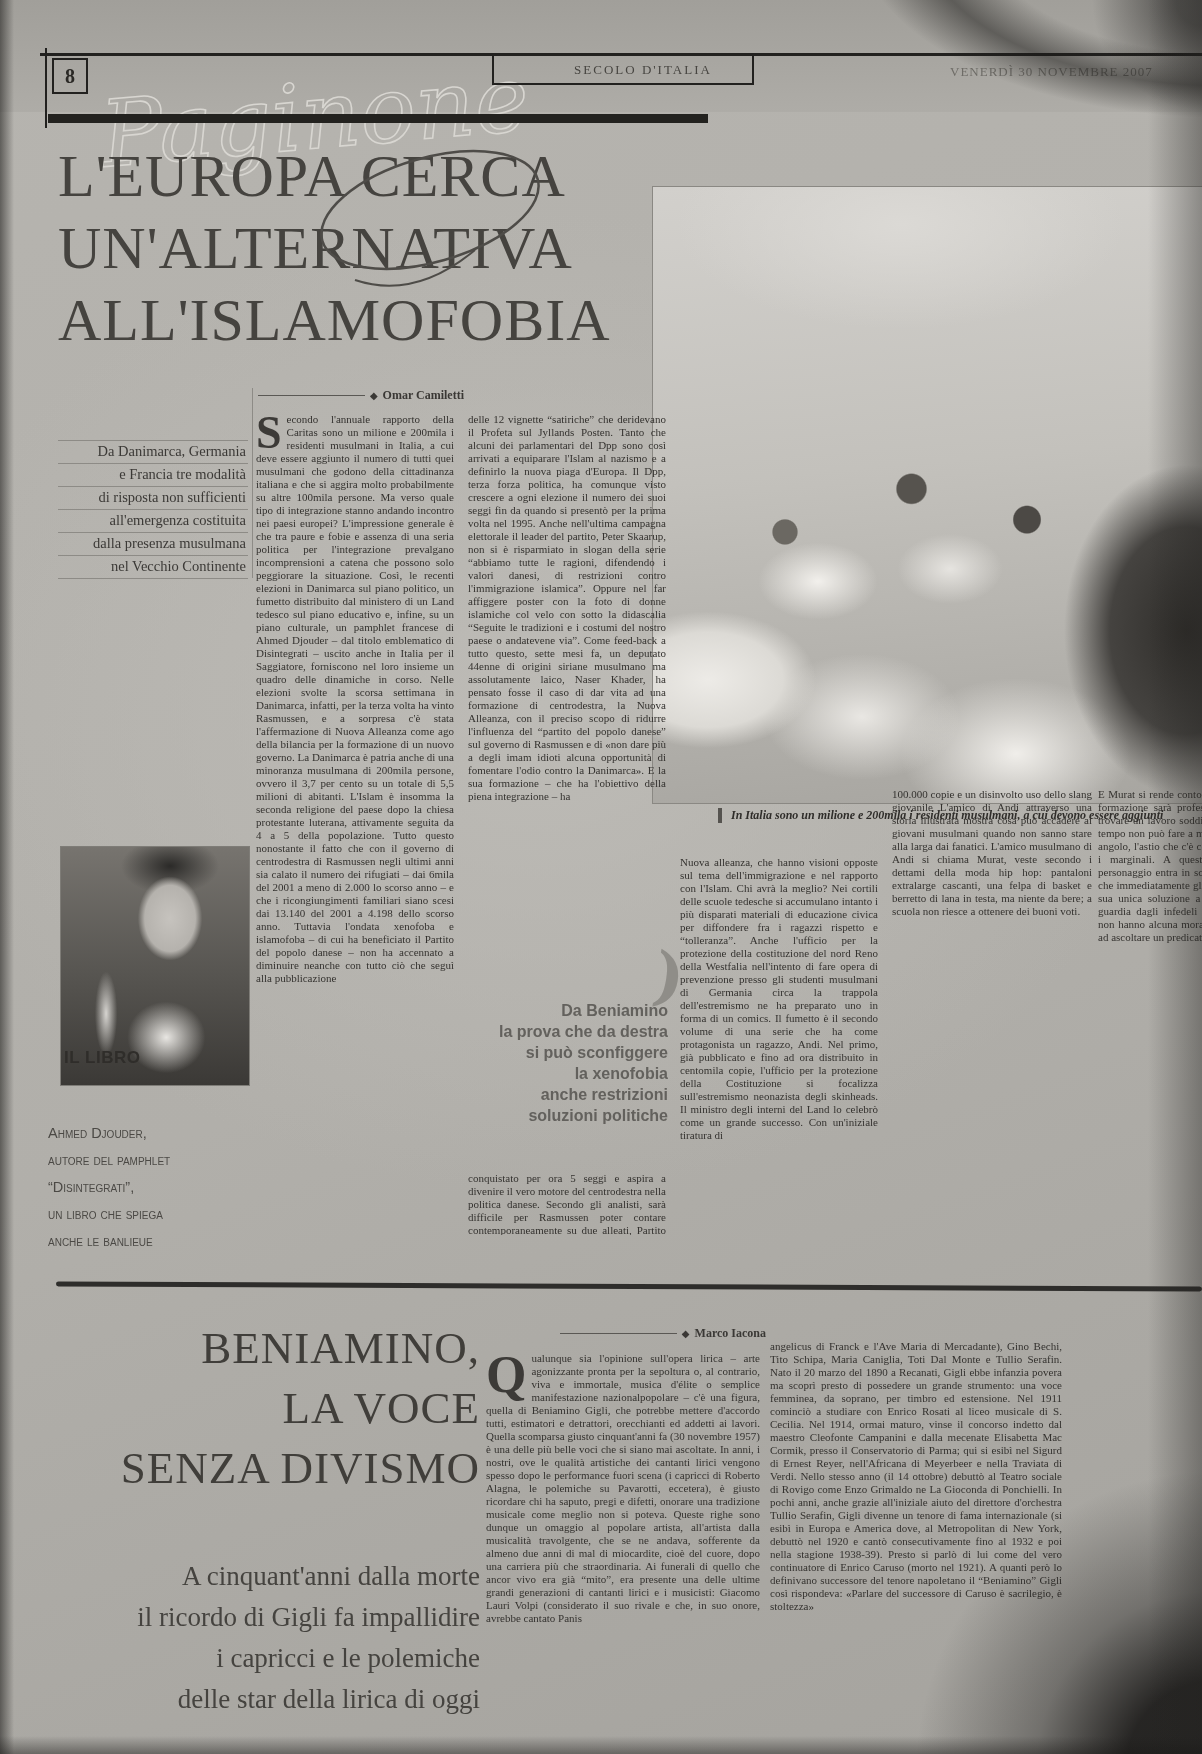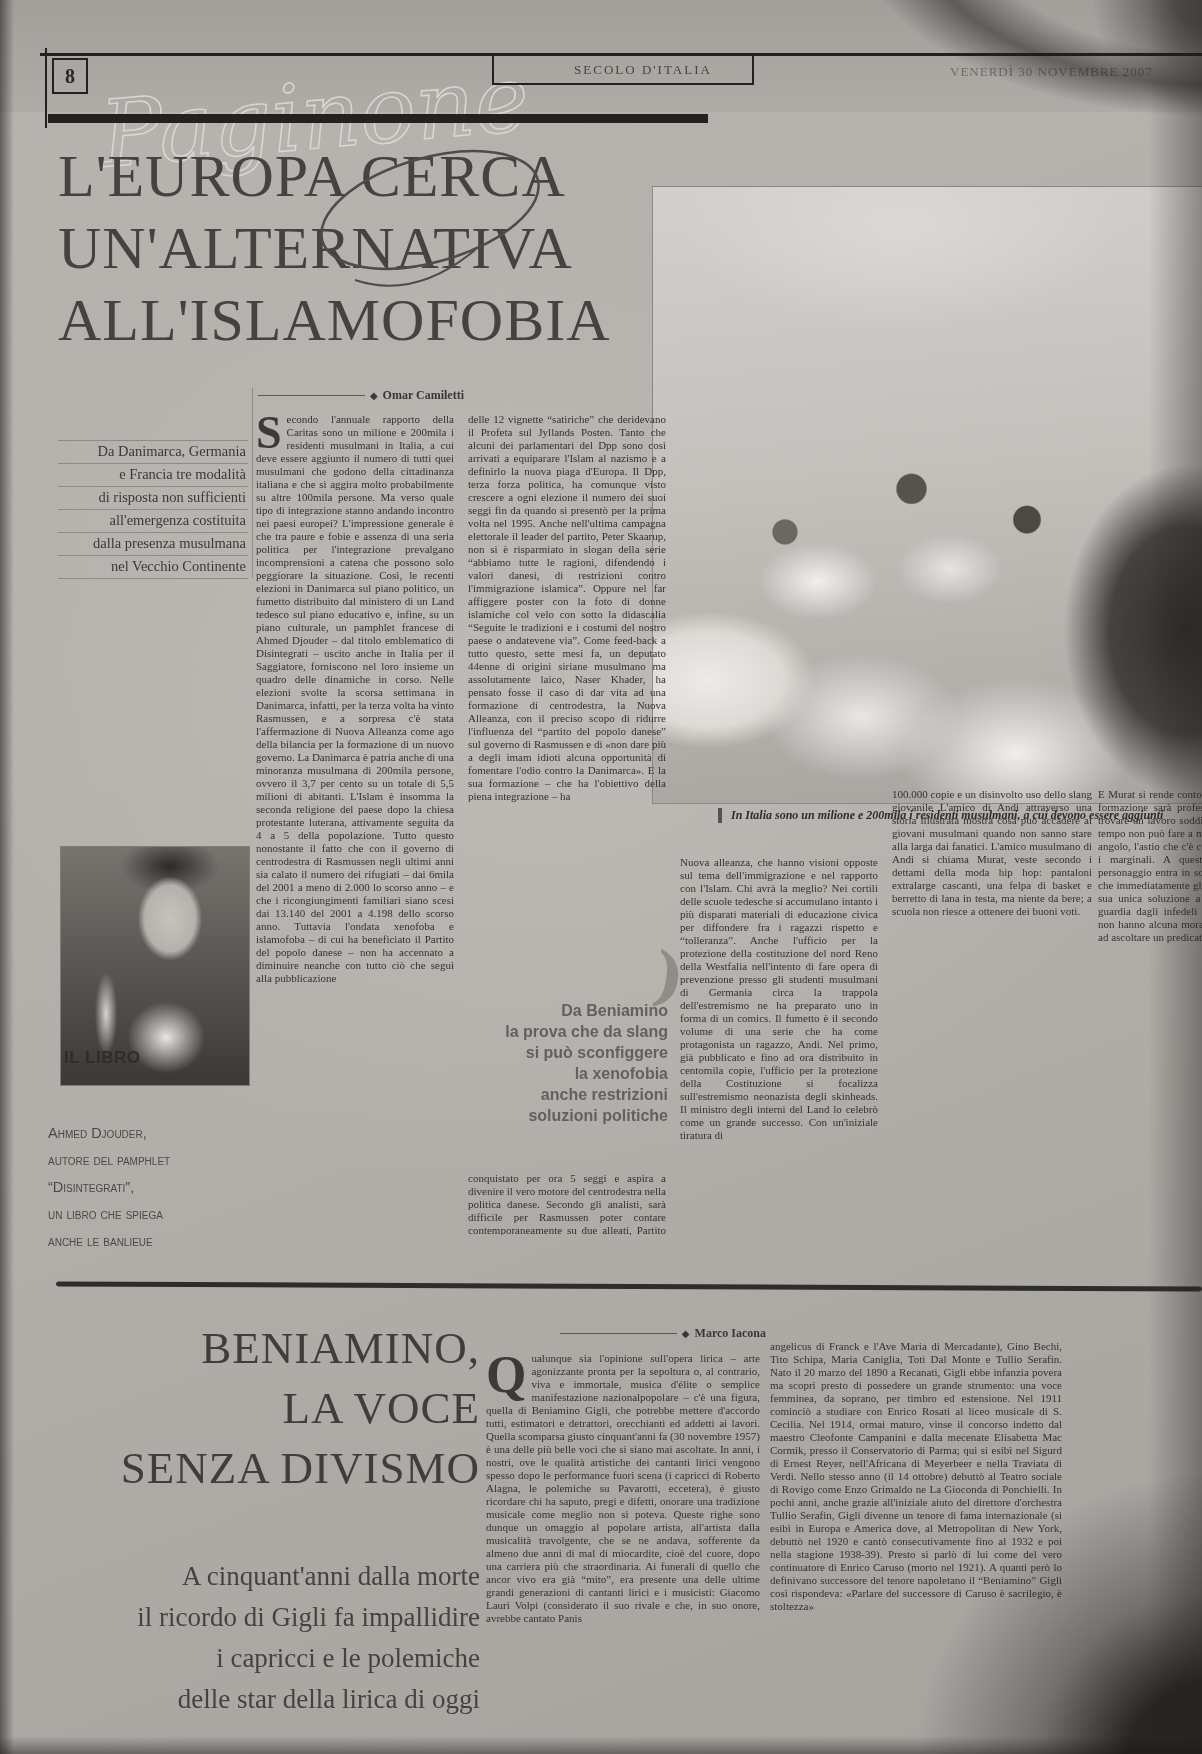--- a/index.html
+++ b/index.html
@@ -137,7 +137,7 @@
   <div class="abs pullquote">
     <span class="quote-mark">)</span>
     <div>Da Beniamino</div>
-    <div>la prova che da slang</div>
+    <div>la prova che da destra</div>
     <div>si può sconfiggere</div>
     <div>la xenofobia</div>
     <div>anche restrizioni</div>

